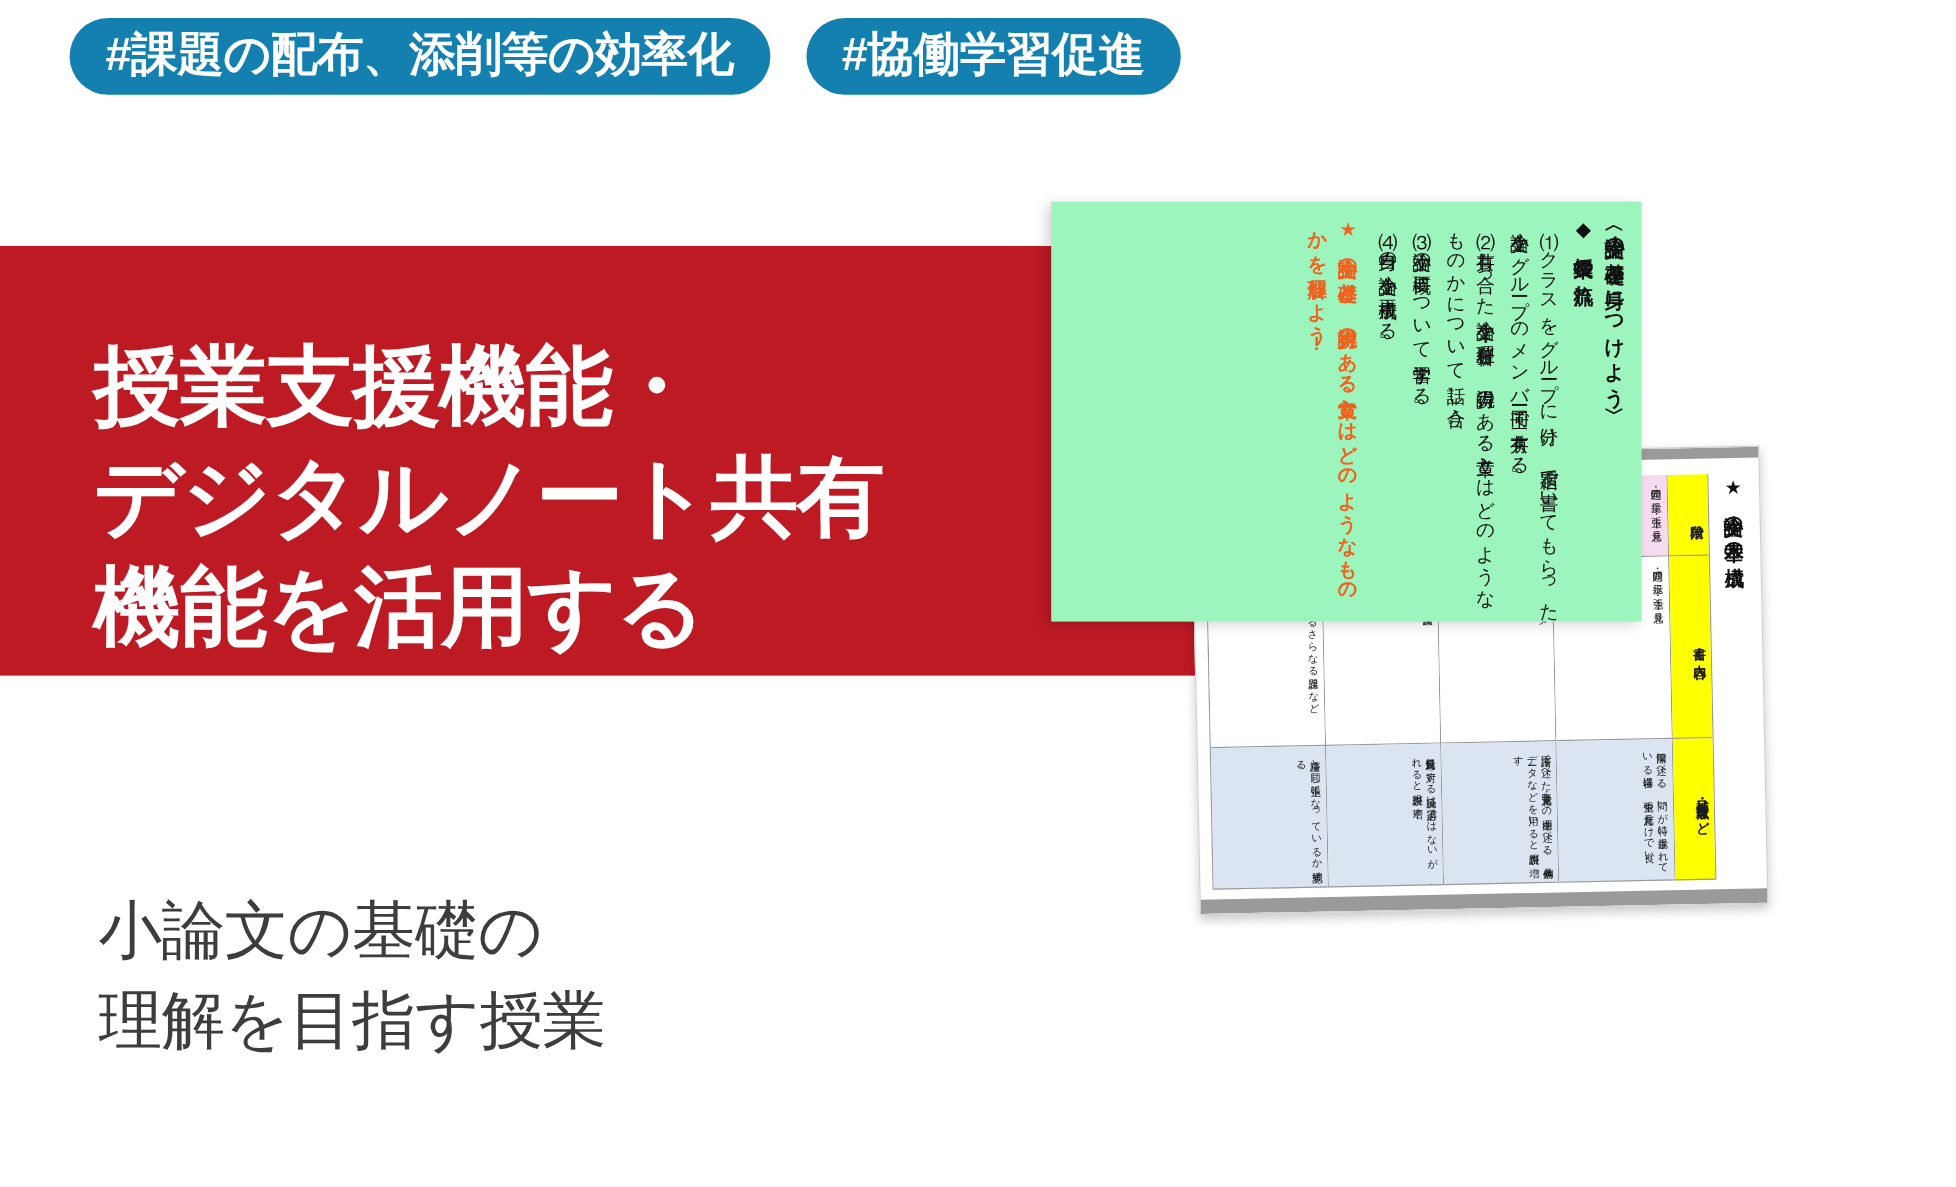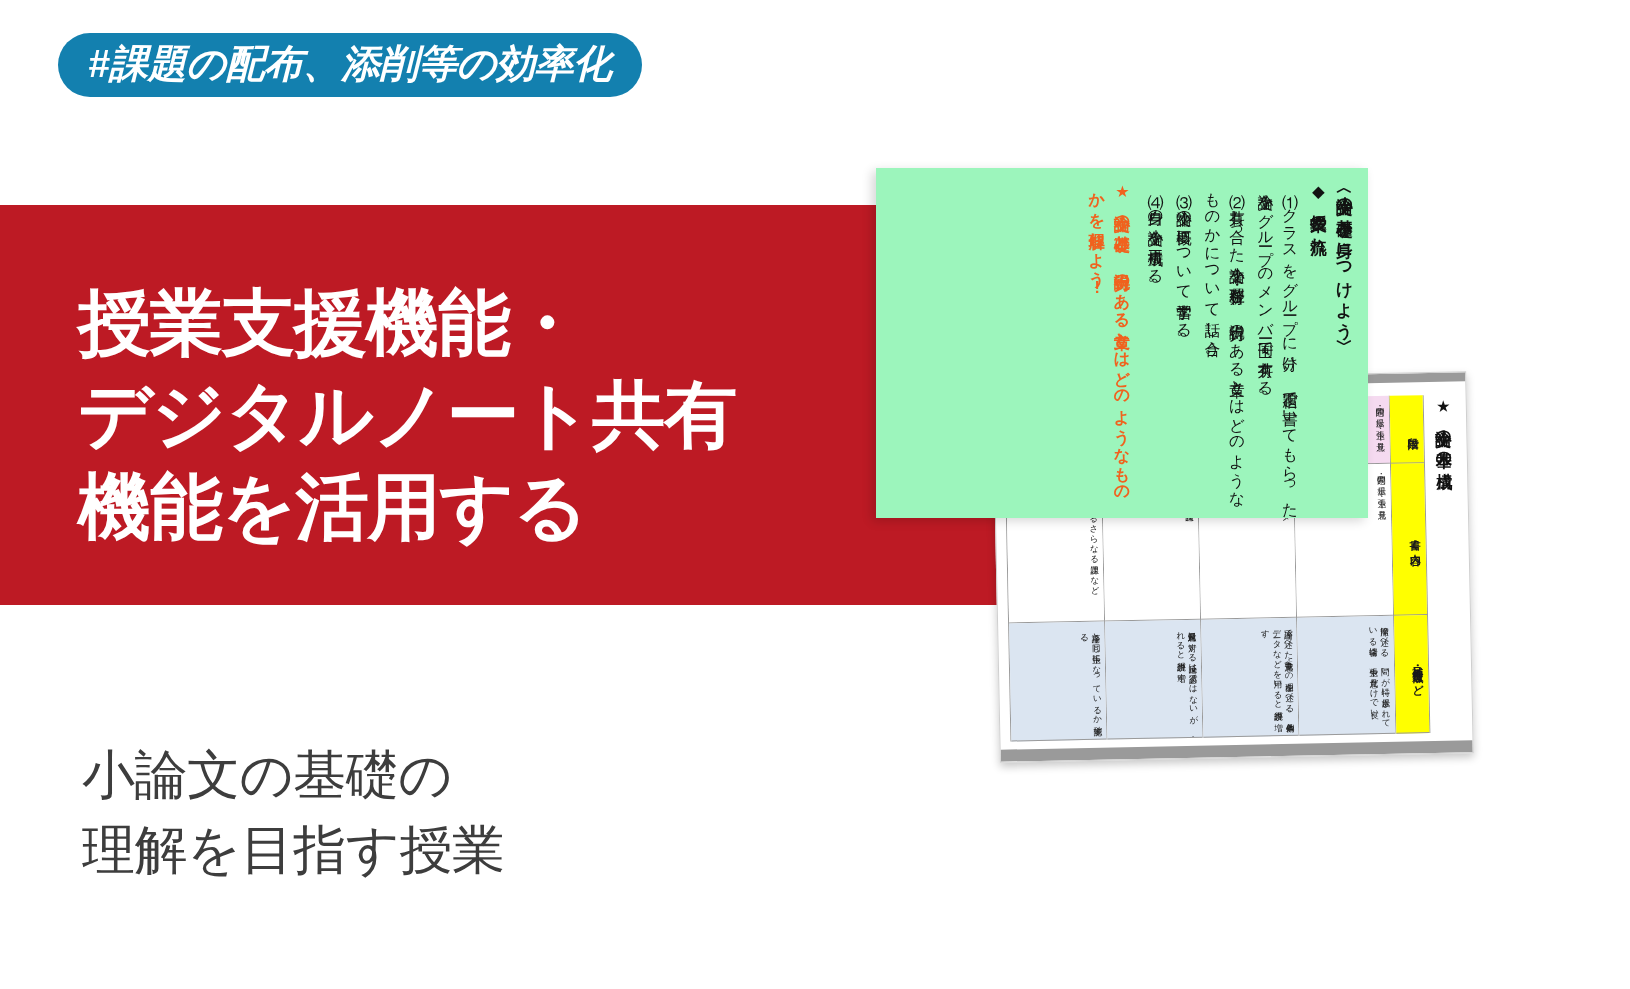--- a/index.html
+++ b/index.html
@@ -24,13 +24,12 @@
   
   .tag-row {
     position: absolute;
-    top: 33px;
+    top: 15px;
     left: 58px;
     display: flex;
     gap: 30px;
     align-items: flex-end;
     z-index: 40;
-    font-style: italic;
   }
   .tag-pill {
     background: #1380af;

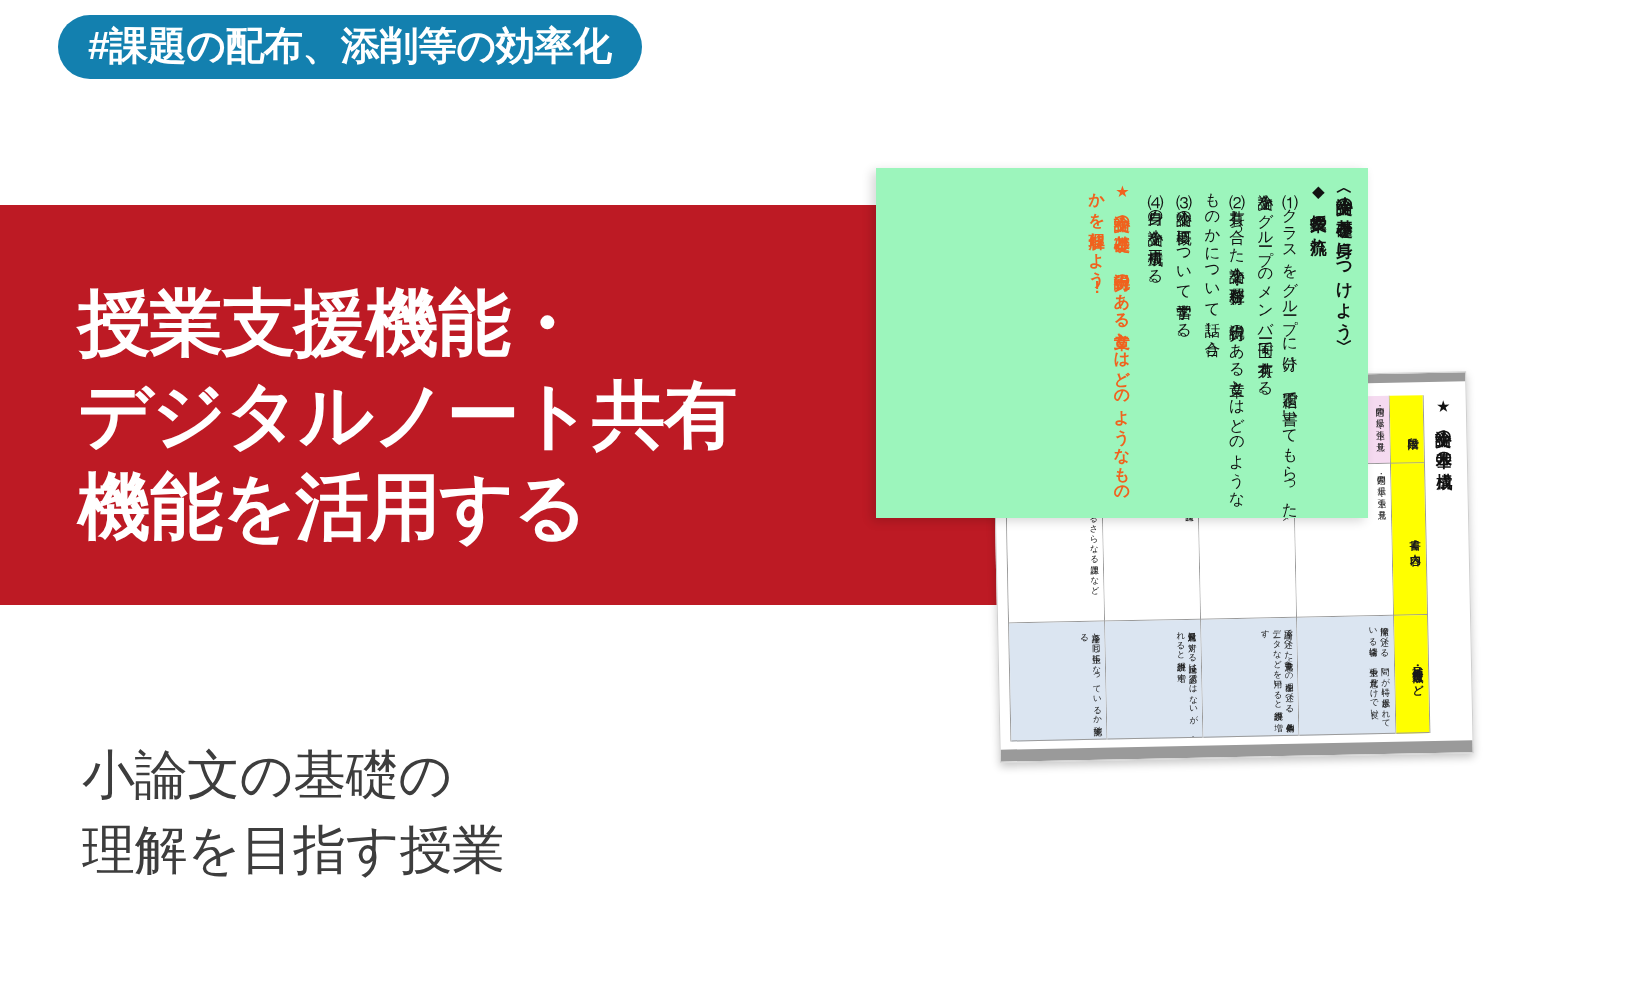--- a/index.html
+++ b/index.html
@@ -218,6 +218,7 @@
 
   <div class="tag-row">
     <div class="tag-pill">#課題の配布、添削等の効率化</div>
+    <div class="tag-pill">#協働学習促進</div>
   </div>
 
   <div class="red-banner">

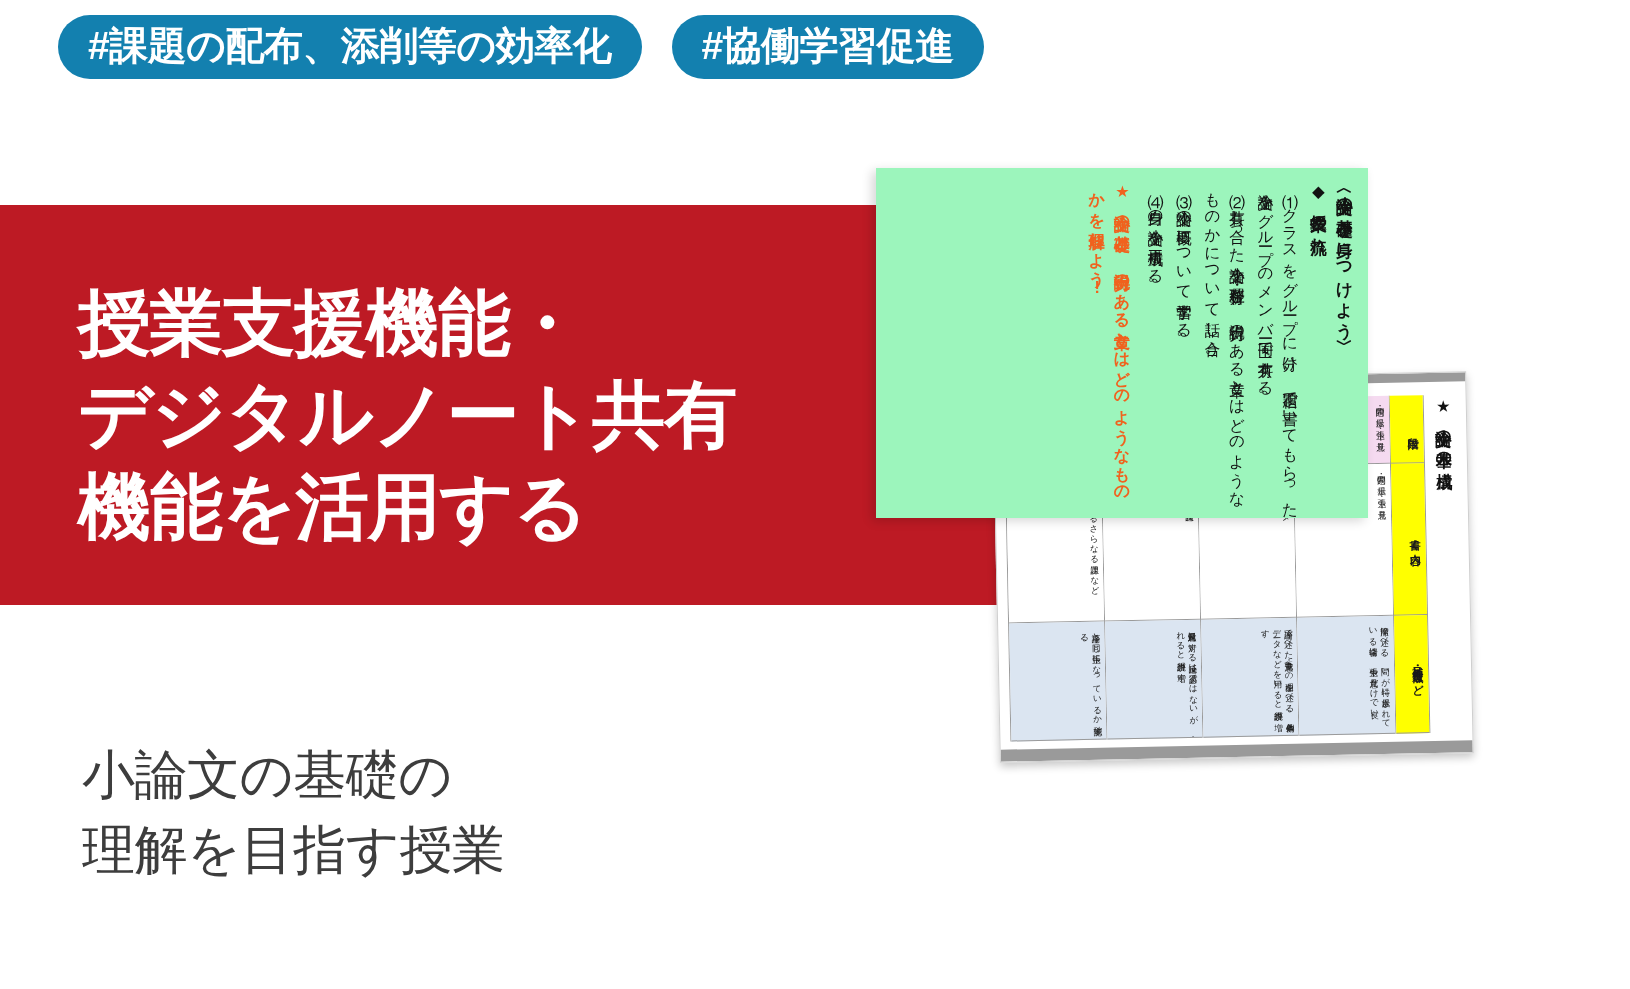--- a/index.html
+++ b/index.html
@@ -49,7 +49,7 @@
     left: 0;
     top: 205px;
     width: 1036px;
-    height: 400px;
+    height: 358px;
     background: #bd1a24;
     z-index: 10;
   }

